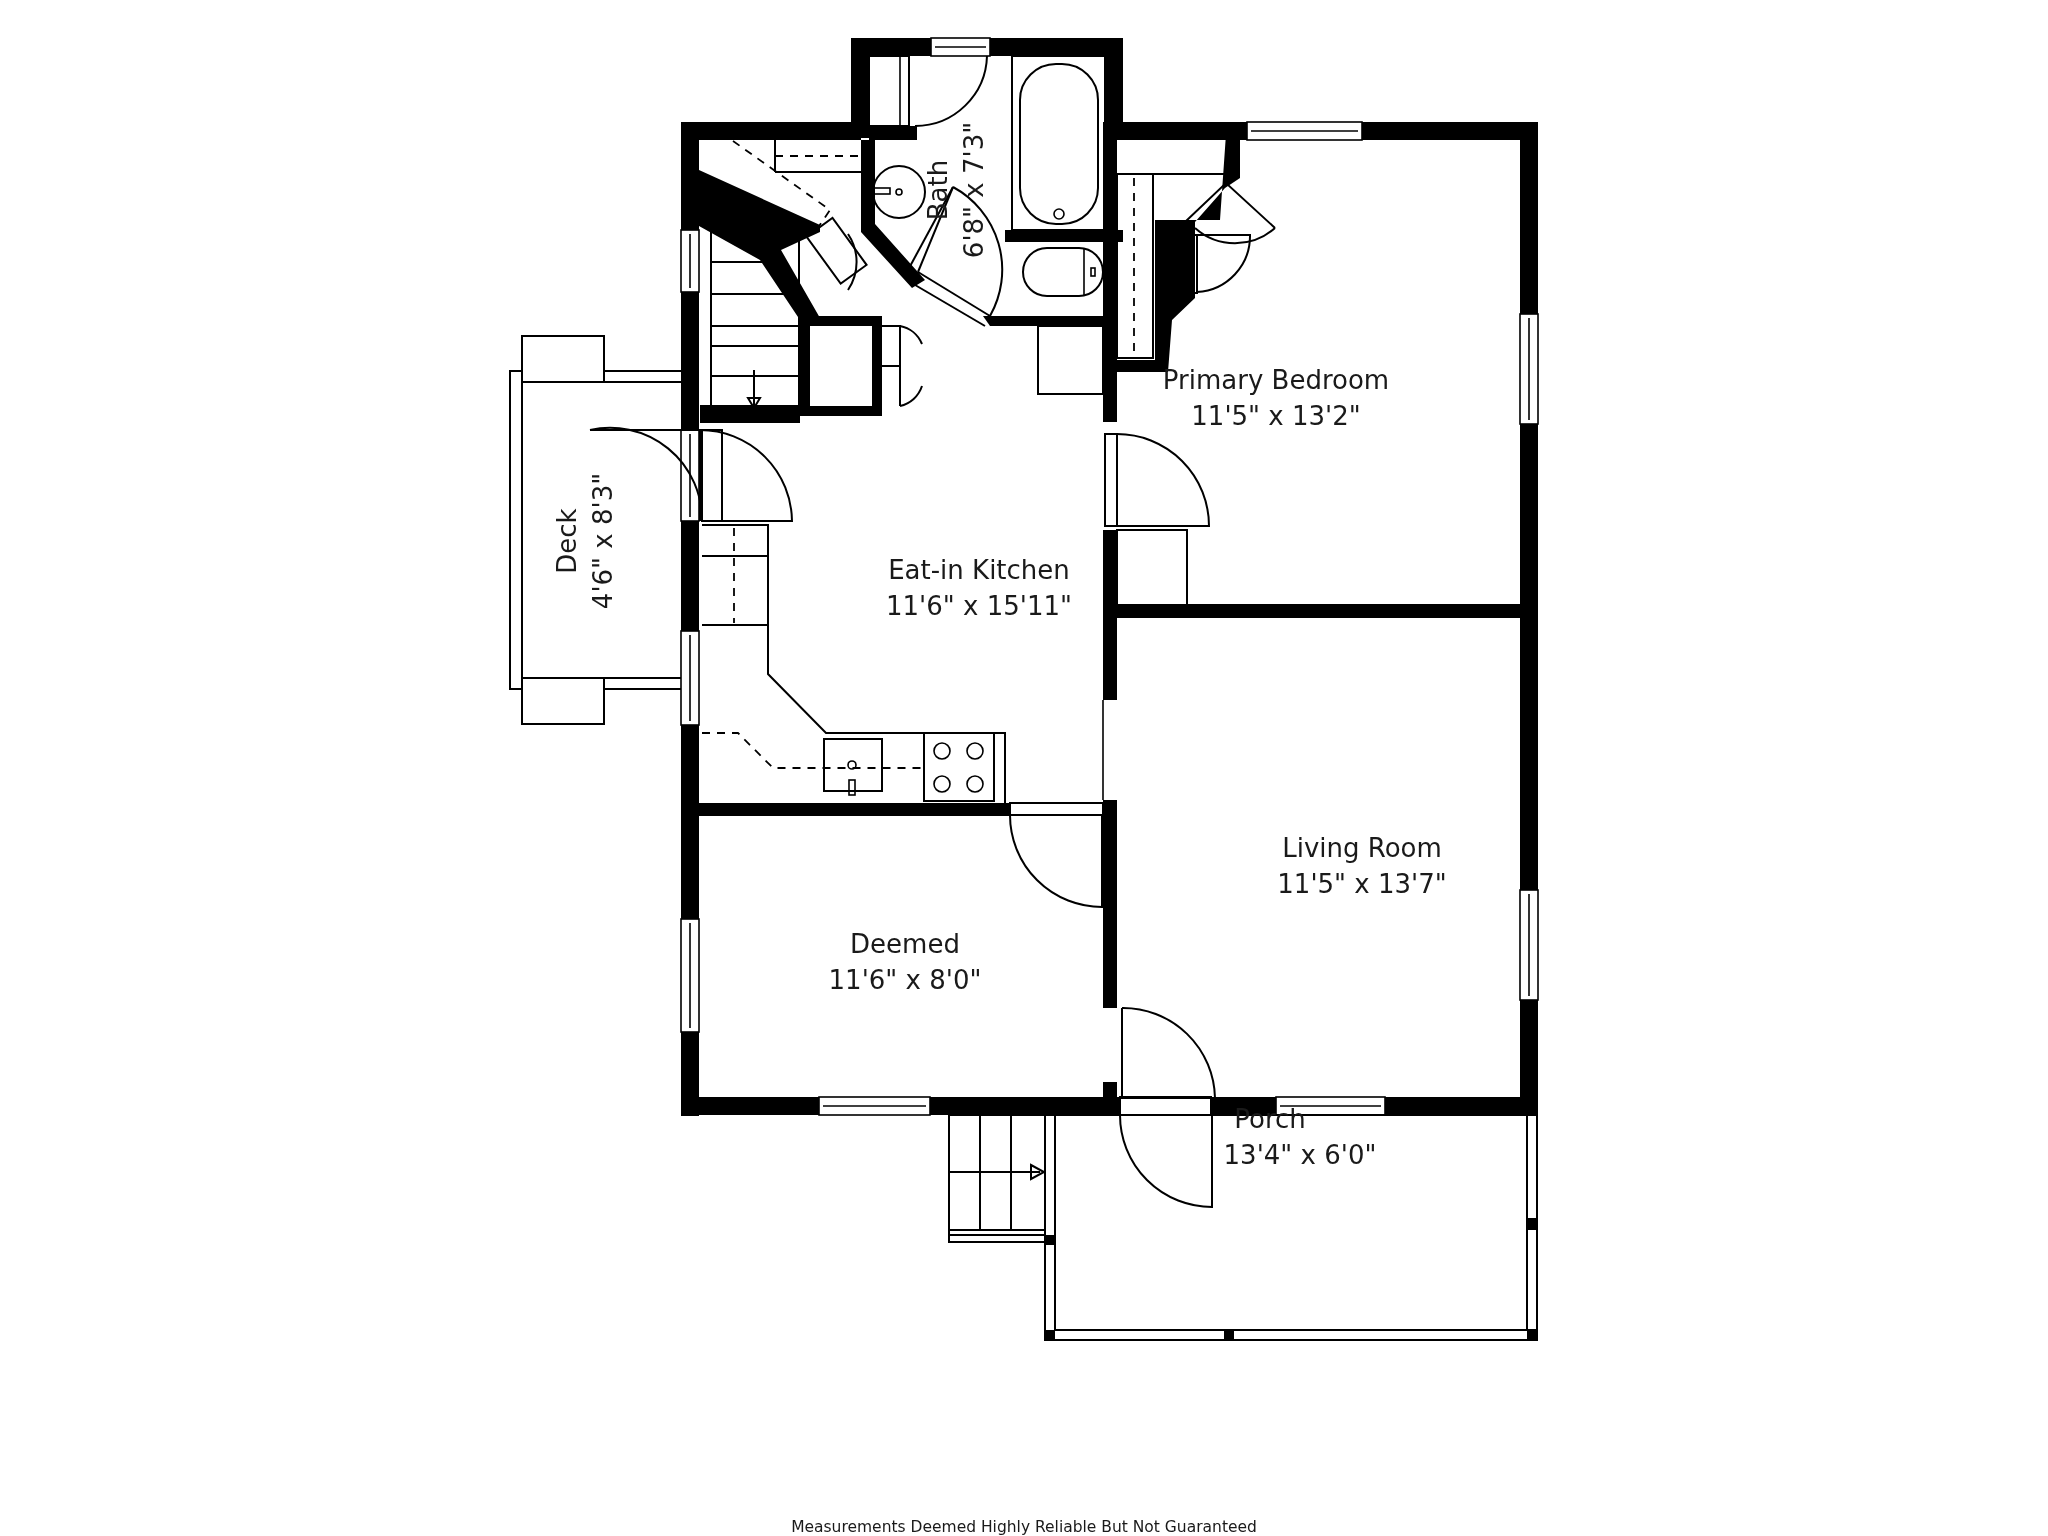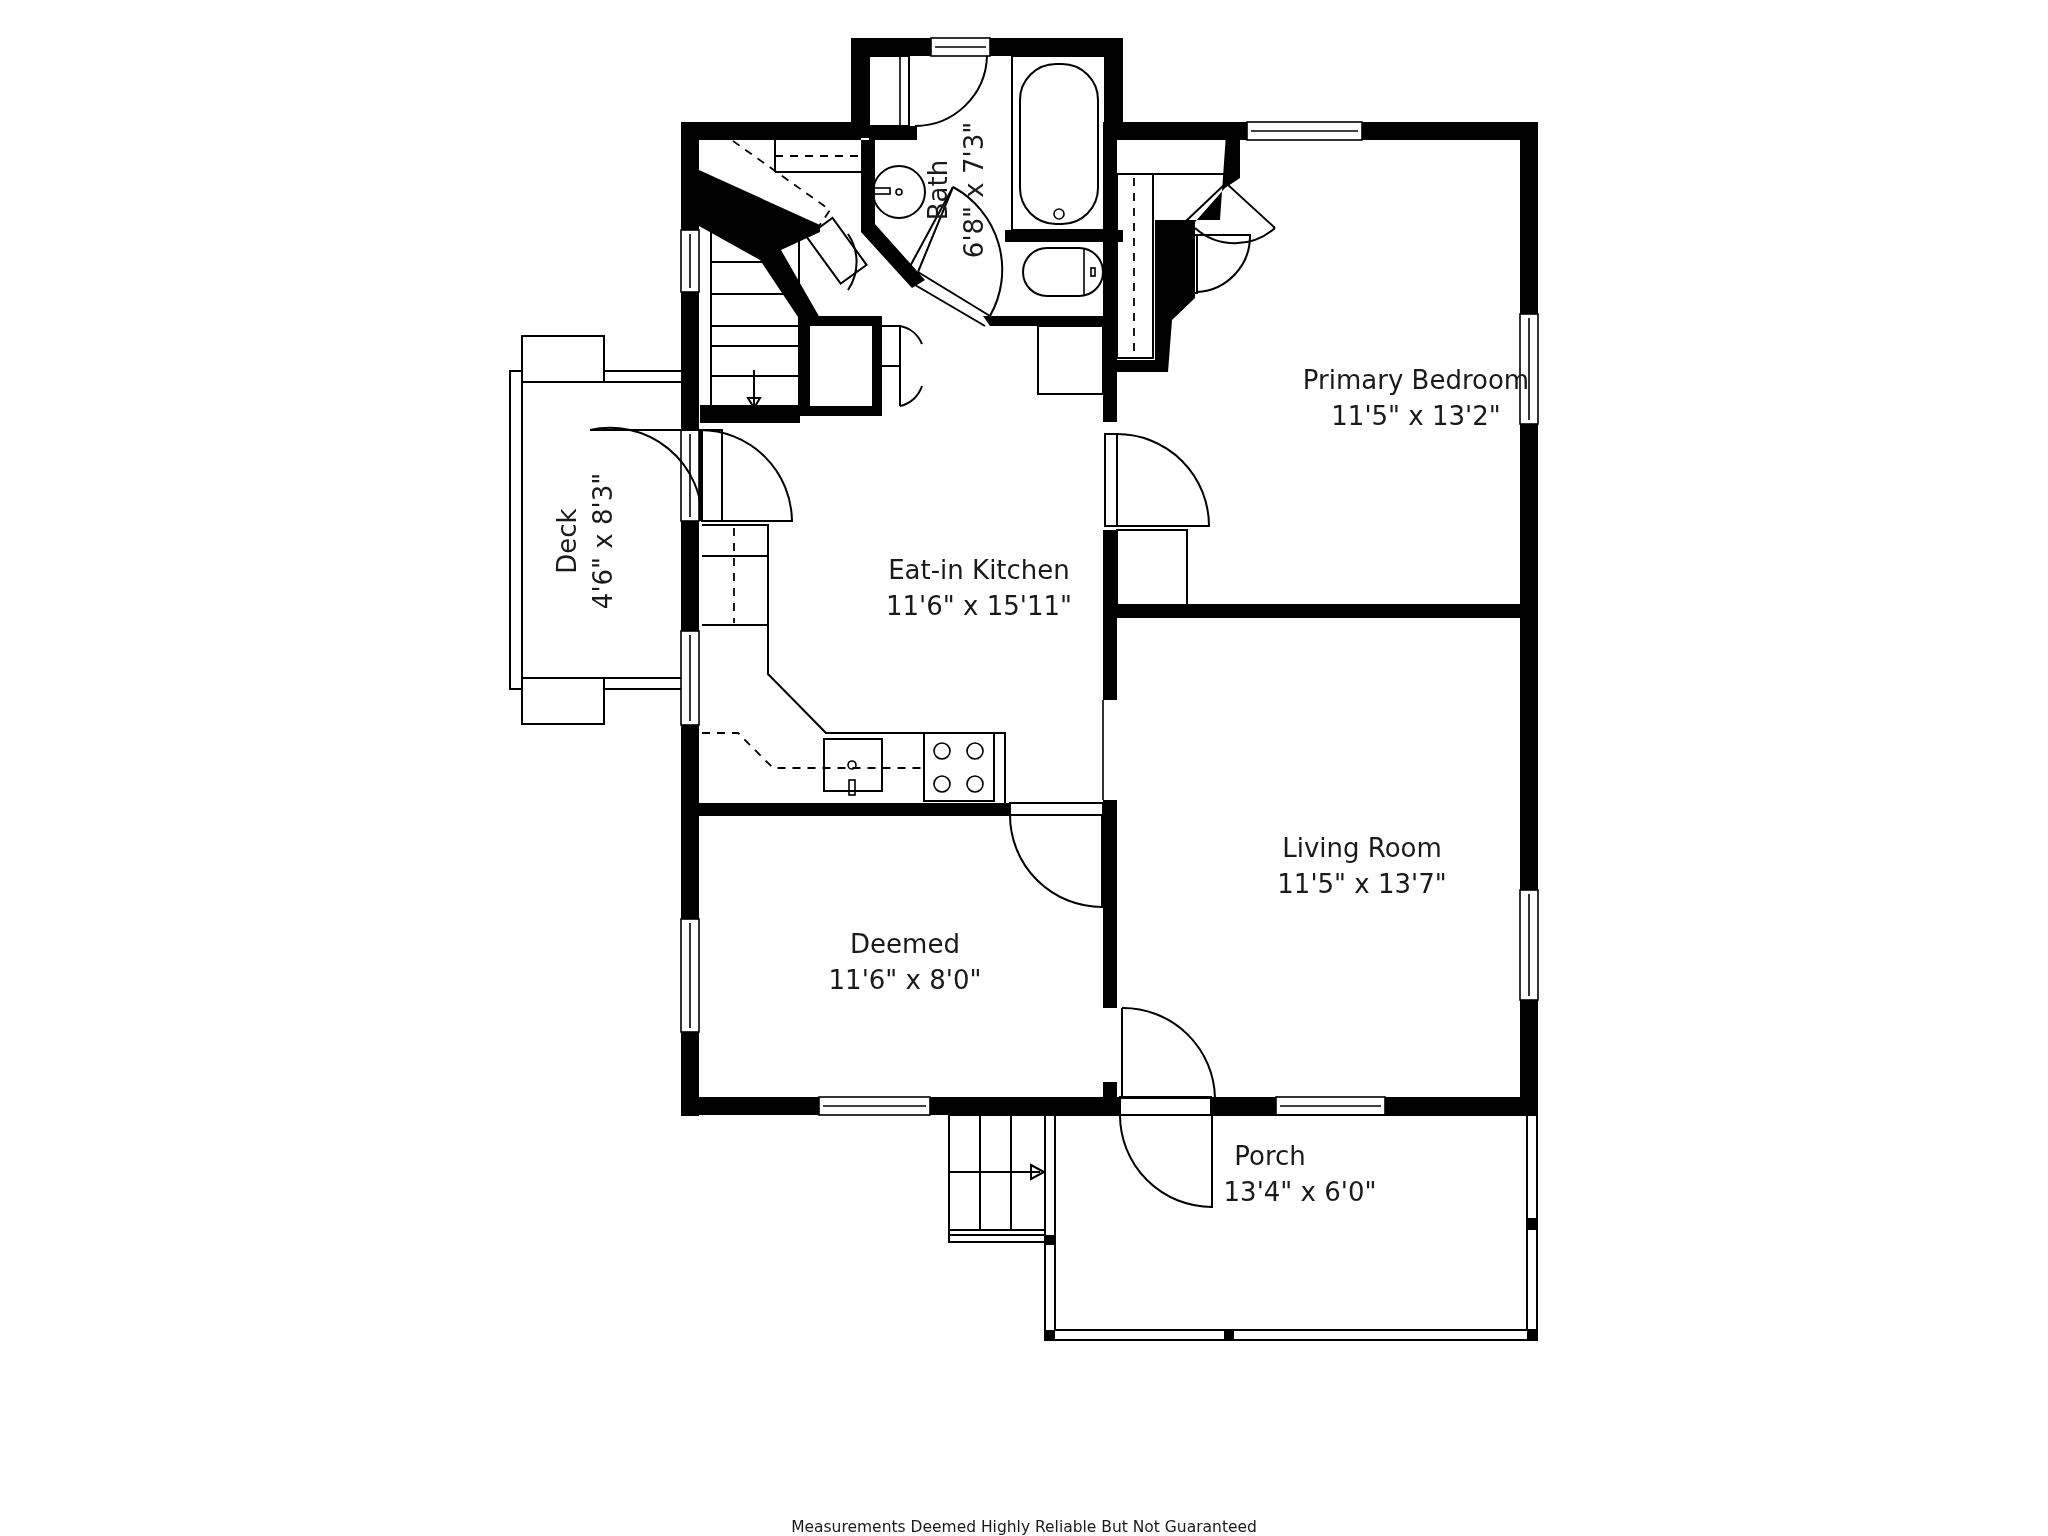--- a/index.html
+++ b/index.html
@@ -212,7 +212,7 @@
   <div>Bath</div>
   <div>6'8" x 7'3"</div>
 </div>
-<div class="label" style="left:1416px; top:398px;">
+<div class="label" style="left:1276px; top:398px;">
   <div>Primary Bedroom</div>
   <div>11'5" x 13'2"</div>
 </div>

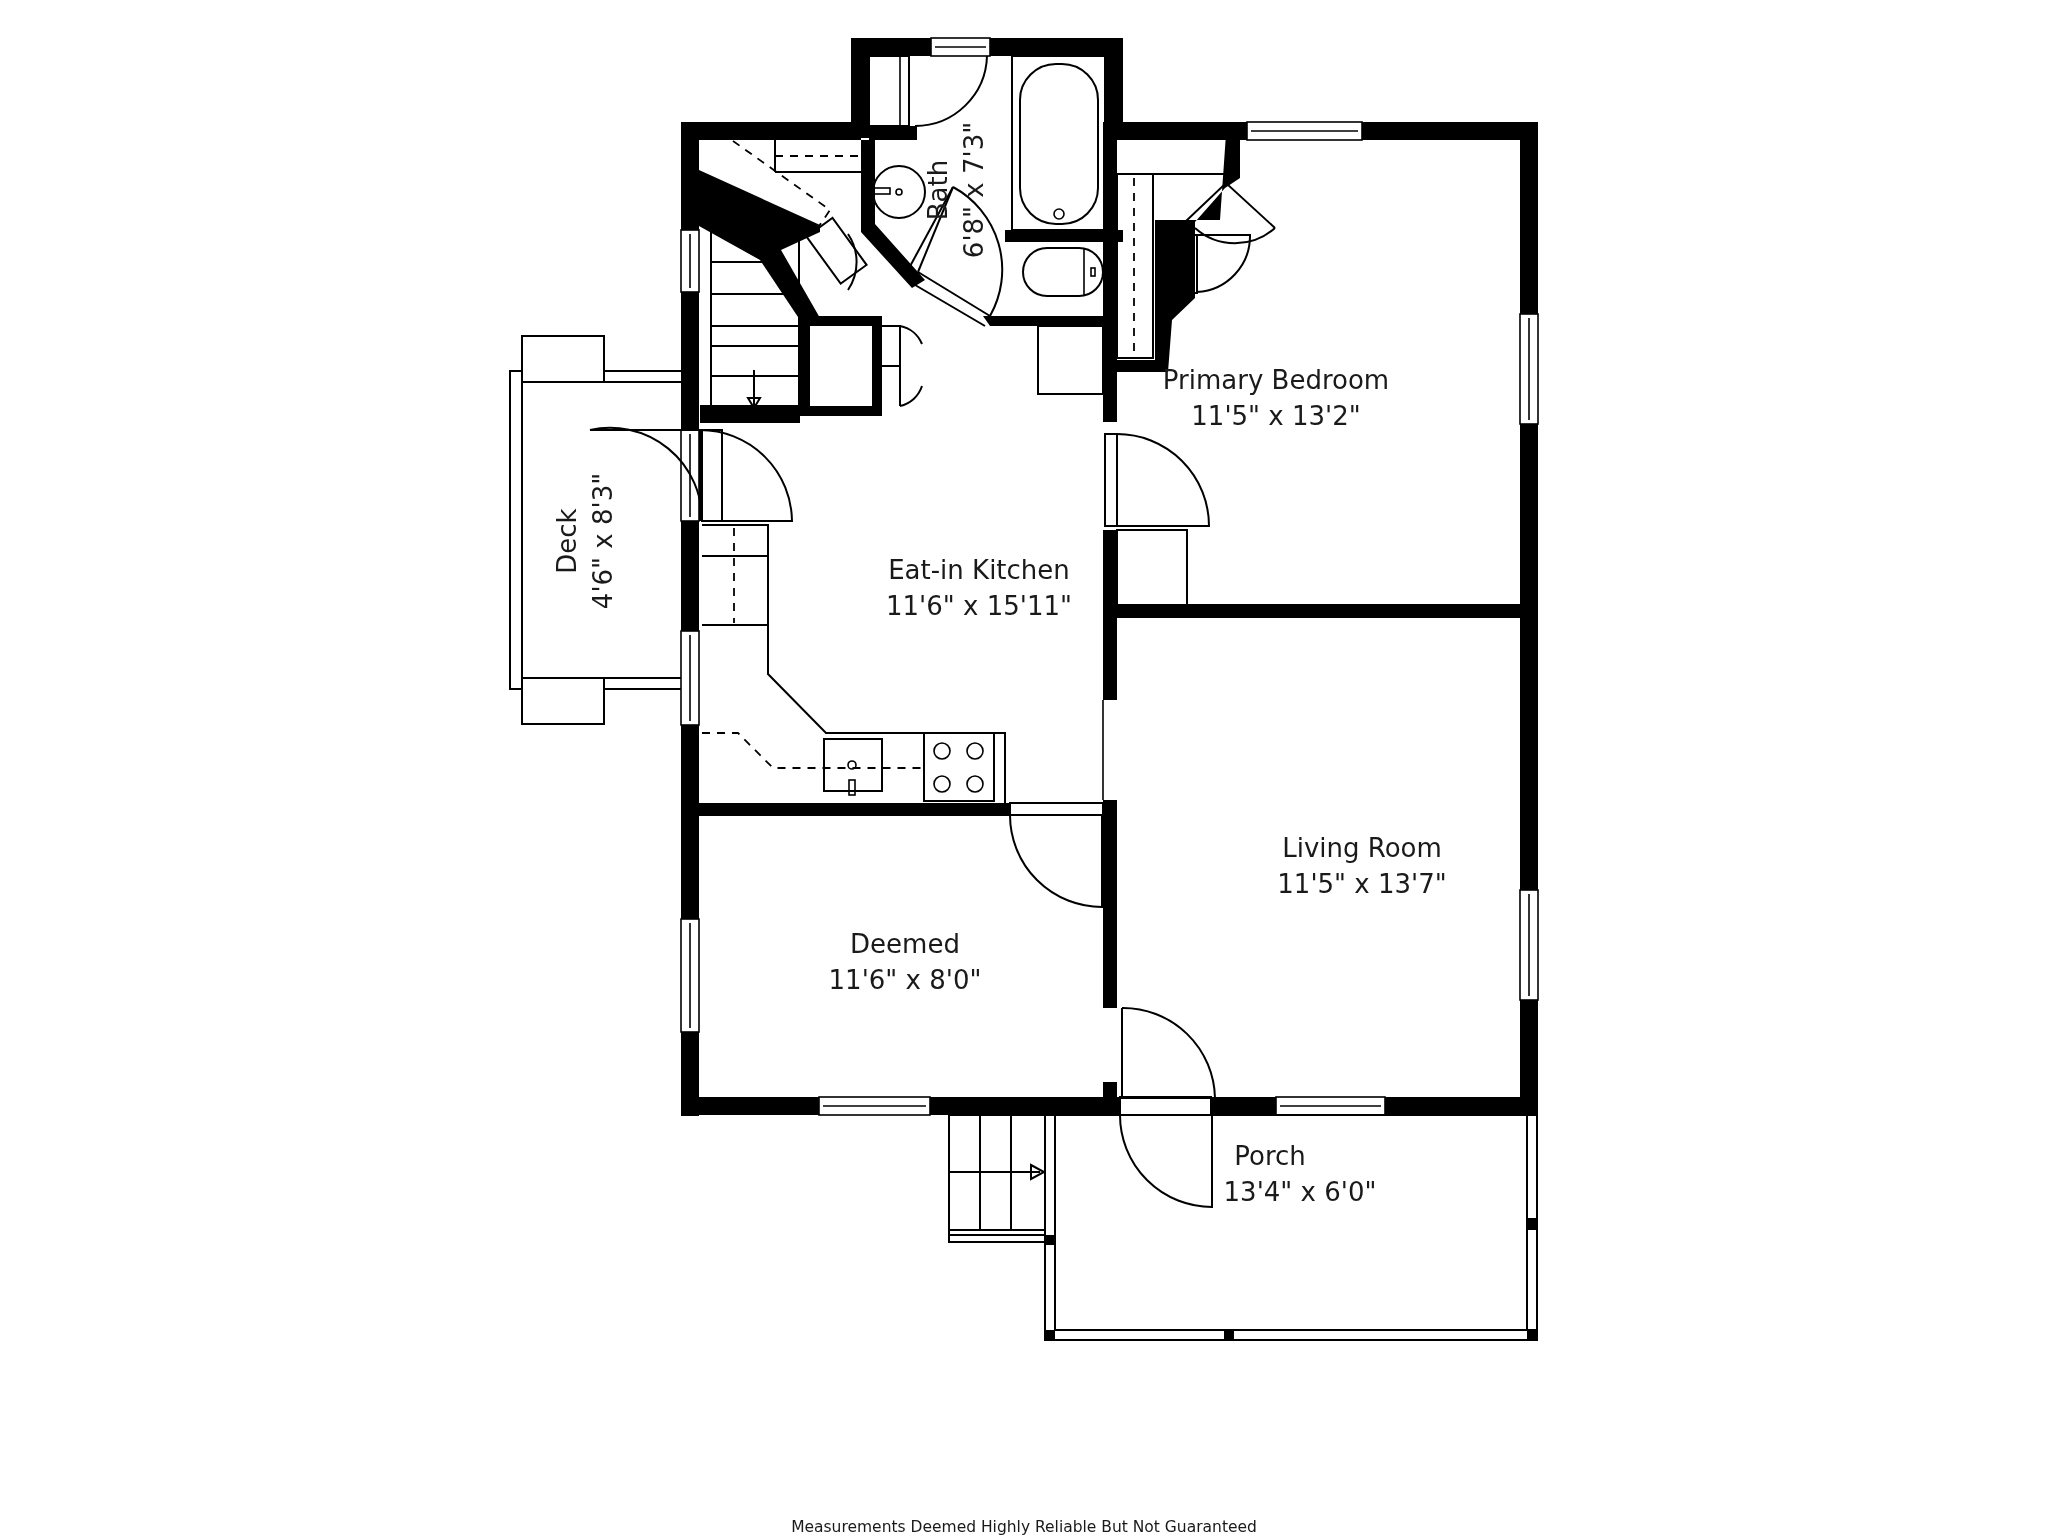--- a/index.html
+++ b/index.html
@@ -232,7 +232,7 @@
   <div>Deemed</div>
   <div>11'6" x 8'0"</div>
 </div>
-<div class="label" style="left:1300px; top:1174px;">
+<div class="label" style="left:1300px; top:1137px;">
   <div style="margin-right:60px;">Porch</div>
   <div>13'4" x 6'0"</div>
 </div>

